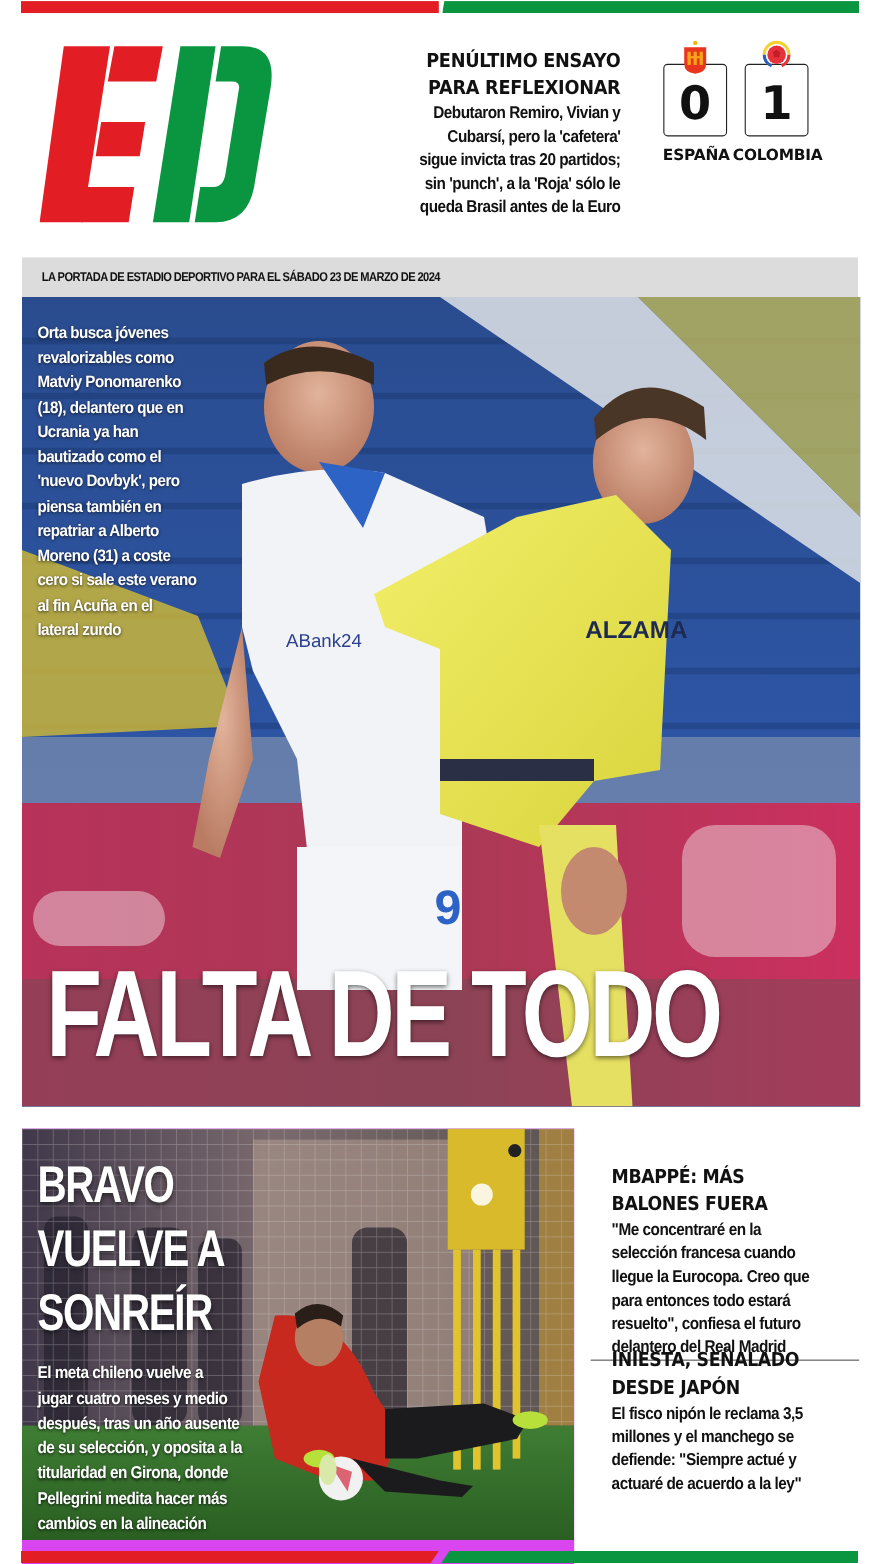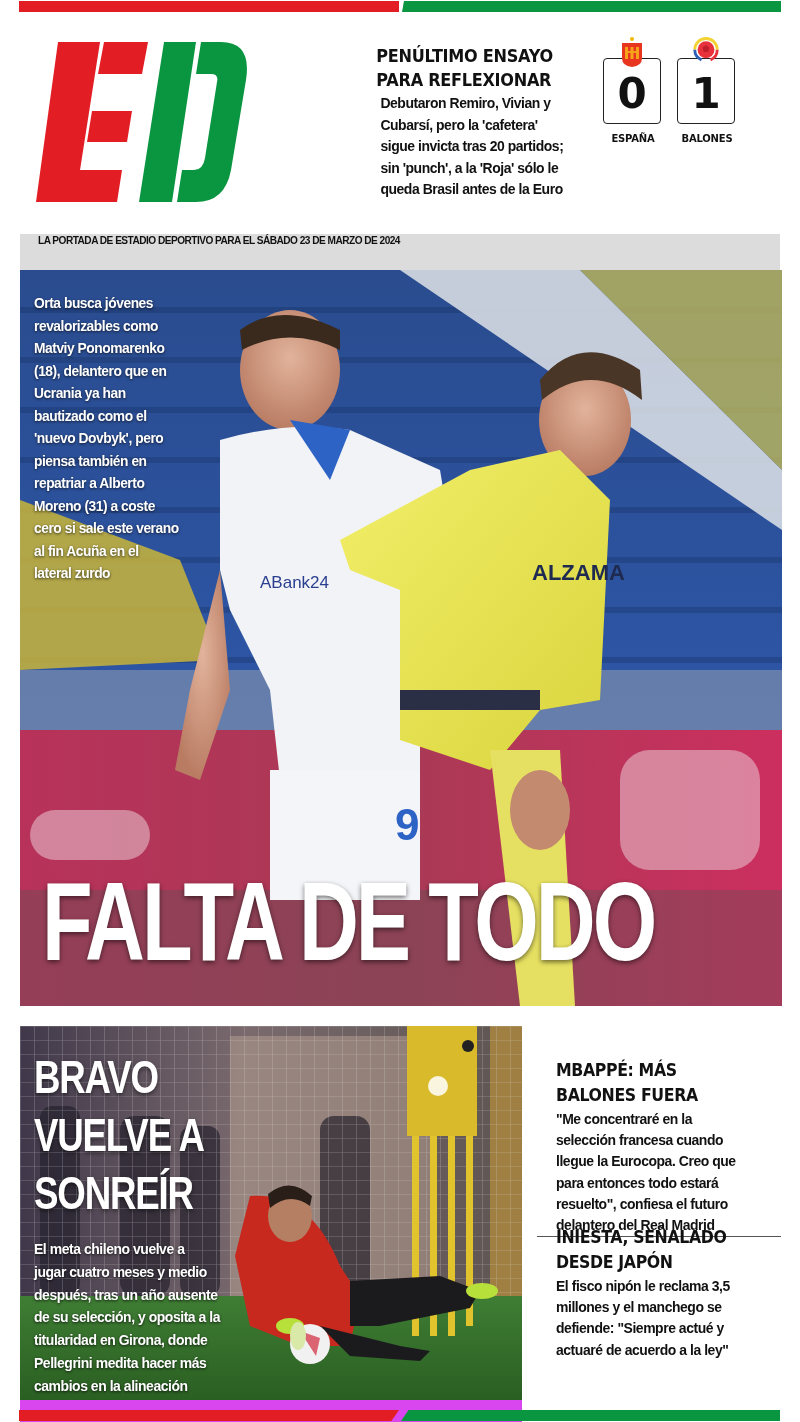--- a/index.html
+++ b/index.html
@@ -16,7 +16,7 @@
   .logo { position: absolute; left: 36px; top: 40px; width: 215px; height: 166px; }
 
   
-  .top-story { position: absolute; left: 360px; top: 44px; width: 204px; text-align: left; }
+  .top-story { position: absolute; left: 360px; top: 44px; width: 204px; text-align: right; }
   .top-story h2 { font-family: "DejaVu Sans", sans-serif; font-weight: bold; font-size: 17.5px; line-height: 24px; letter-spacing: -0.3px; color: #111; transform: scaleX(0.92); transform-origin: right; white-space: nowrap; }
   .top-story p { font-family: "Liberation Sans", sans-serif; font-weight: bold; font-size: 15.5px; line-height: 21.5px; color: #111; letter-spacing: -0.5px; margin-top: 0; white-space: nowrap; transform: scaleX(0.9); transform-origin: right; }
 

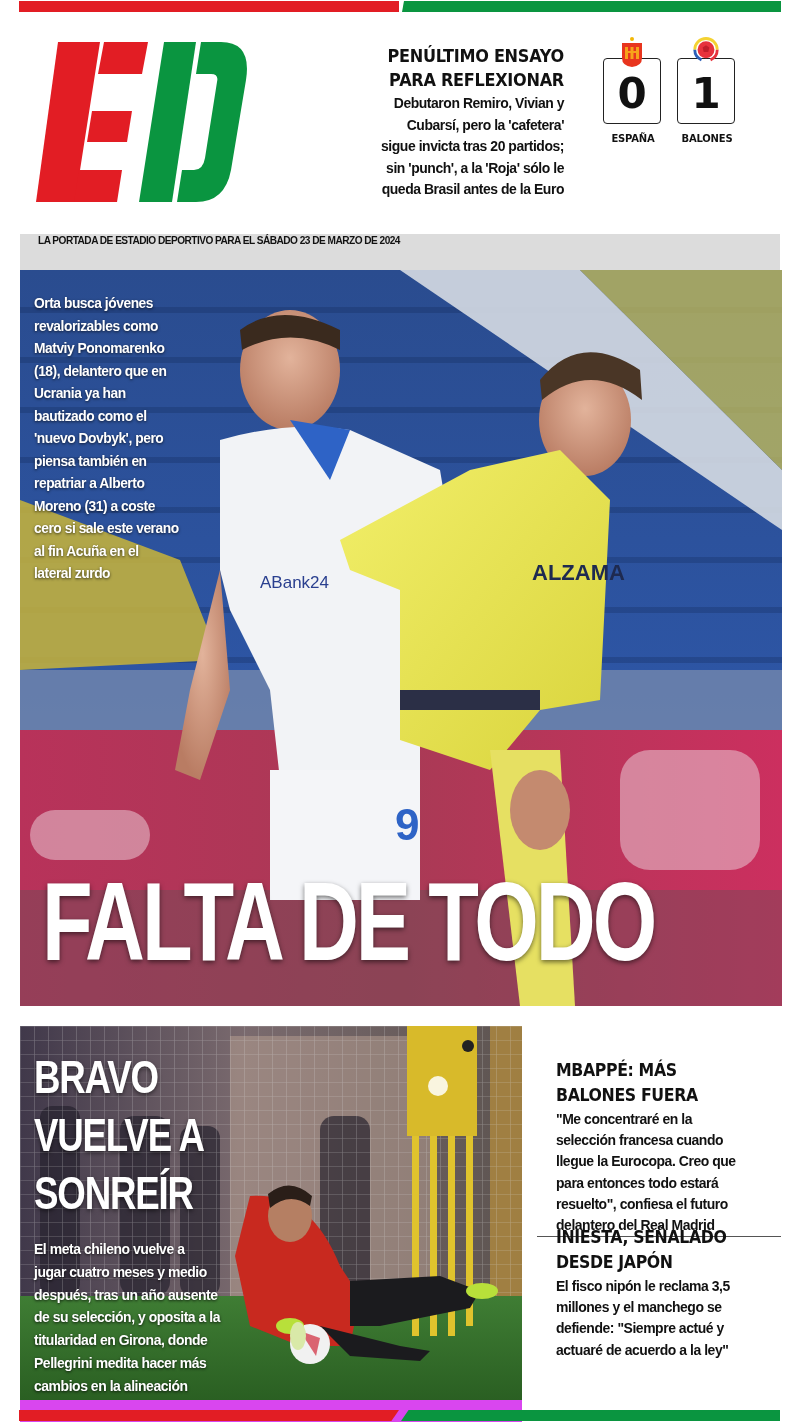--- a/index.html
+++ b/index.html
@@ -25,7 +25,7 @@
   .score .box { position: absolute; top: 22px; left: 0; width: 58px; height: 66px; border: 1.5px solid #222; border-radius: 4px; background: #fff; display: flex; align-items: center; justify-content: center; }
   .score .num { font-family: "DejaVu Sans", sans-serif; font-weight: bold; font-size: 42px; color: #111; line-height: 1; margin-top: 6px; }
   .score .crest { position: absolute; left: 17px; top: 0; width: 24px; height: 32px; z-index: 2; }
-  .score .name { position: absolute; top: 97px; left: -20px; width: 100px; text-align: center; font-family: "DejaVu Sans", sans-serif; font-weight: bold; font-size: 10px; letter-spacing: -0.2px; color: #111; }
+  .score .name { position: absolute; top: 97px; left: -20px; width: 100px; text-align: center; font-family: "DejaVu Sans", sans-serif; font-weight: bold; font-size: 14px; letter-spacing: -0.2px; color: #111; }
   .score-es { left: 603px; }
   .score-co { left: 677px; }
 

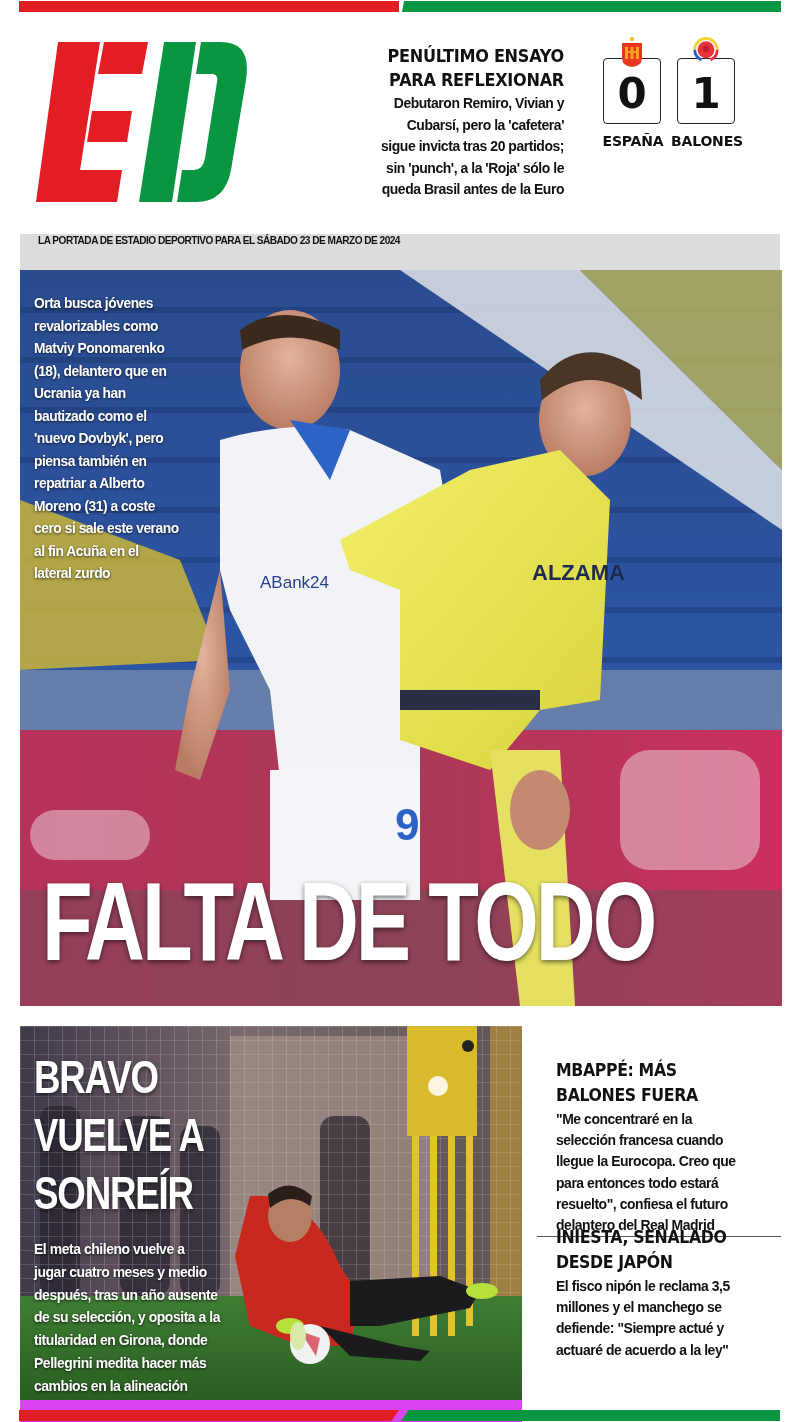--- a/index.html
+++ b/index.html
@@ -108,7 +108,7 @@
   <div class="box">
     <span class="num">1</span>
   </div>
-  <div class="name">BALONES</div>
+  <div class="name">COLOMBIA</div>
 </div>
 
 <div class="dateband">

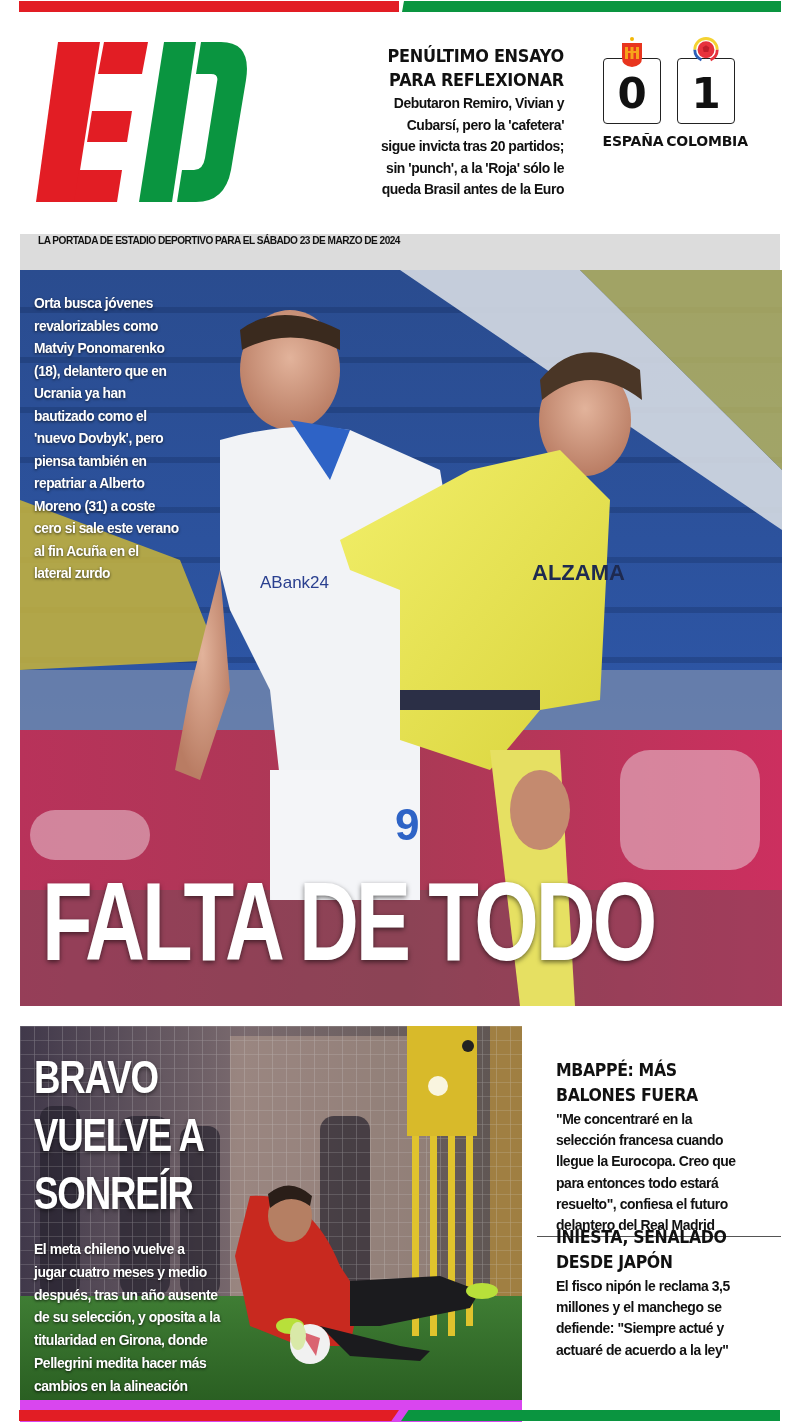--- a/index.html
+++ b/index.html
@@ -30,7 +30,7 @@
   .score-co { left: 677px; }
 
   
-  .dateband { position: absolute; left: 20px; top: 234px; width: 760px; height: 36px; background: #dcdcdc; padding-left: 18px; display: flex; align-items: flex-start; }
+  .dateband { position: absolute; left: 20px; top: 234px; width: 760px; height: 36px; background: #dcdcdc; padding-left: 18px; display: flex; align-items: center; }
   .dateband span { font-family: "Liberation Sans", sans-serif; font-weight: bold; font-size: 11.5px; letter-spacing: -0.6px; color: #111; transform: scaleX(0.88); transform-origin: left; white-space: nowrap; }
 
   

